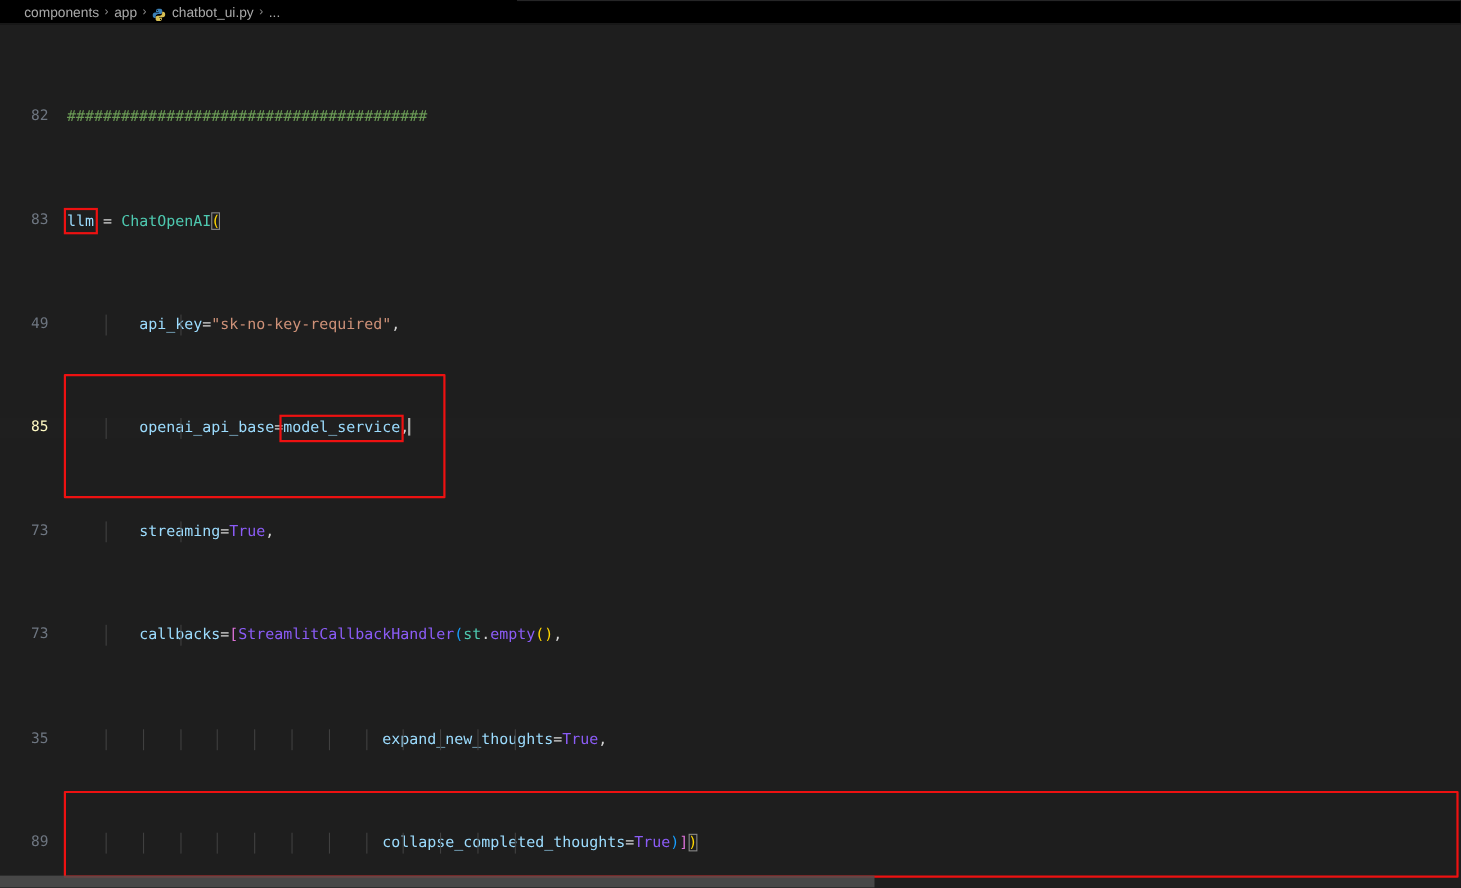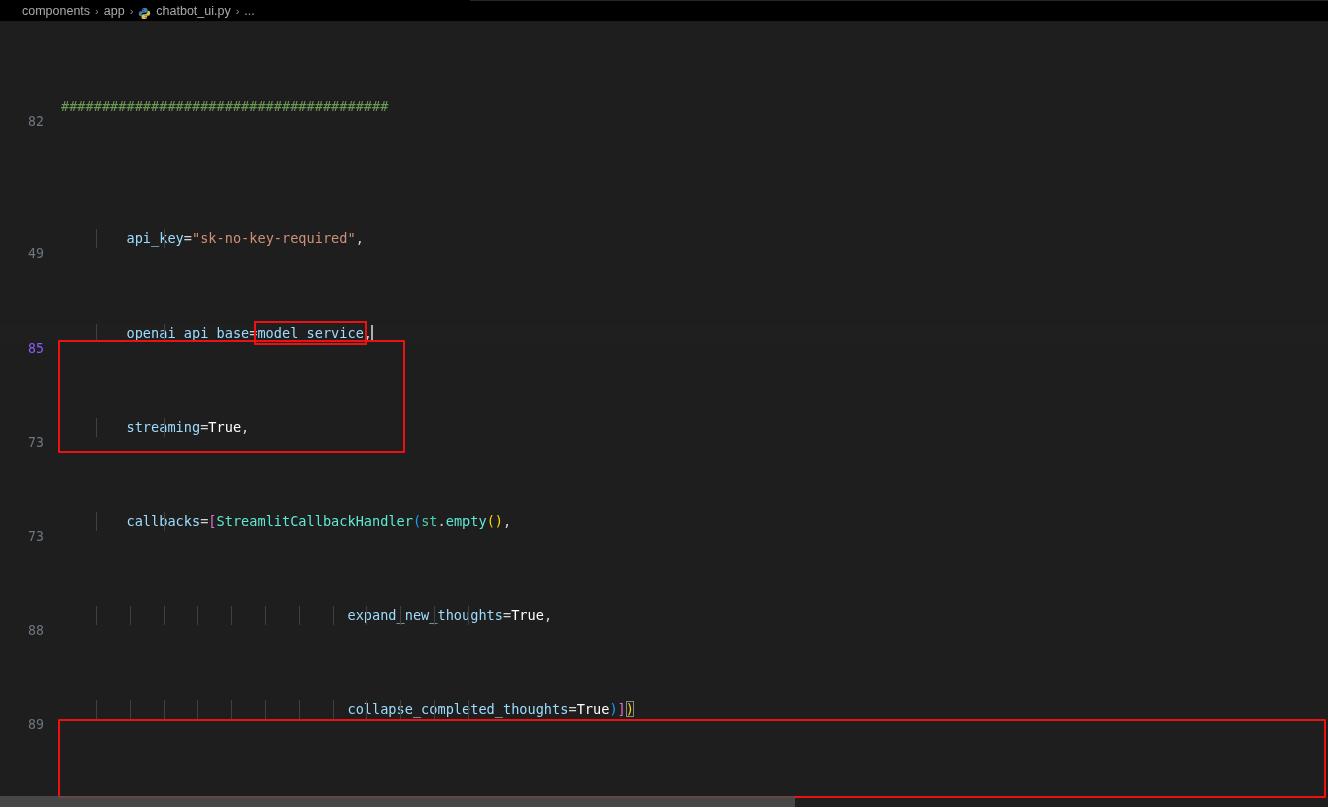--- a/index.html
+++ b/index.html
@@ -81,7 +81,6 @@
     padding-right: 0;
     font-size: 13.2px;
     user-select: none;
-    margin-top: 16px;
   }
   .code {
     padding-left: 17px;

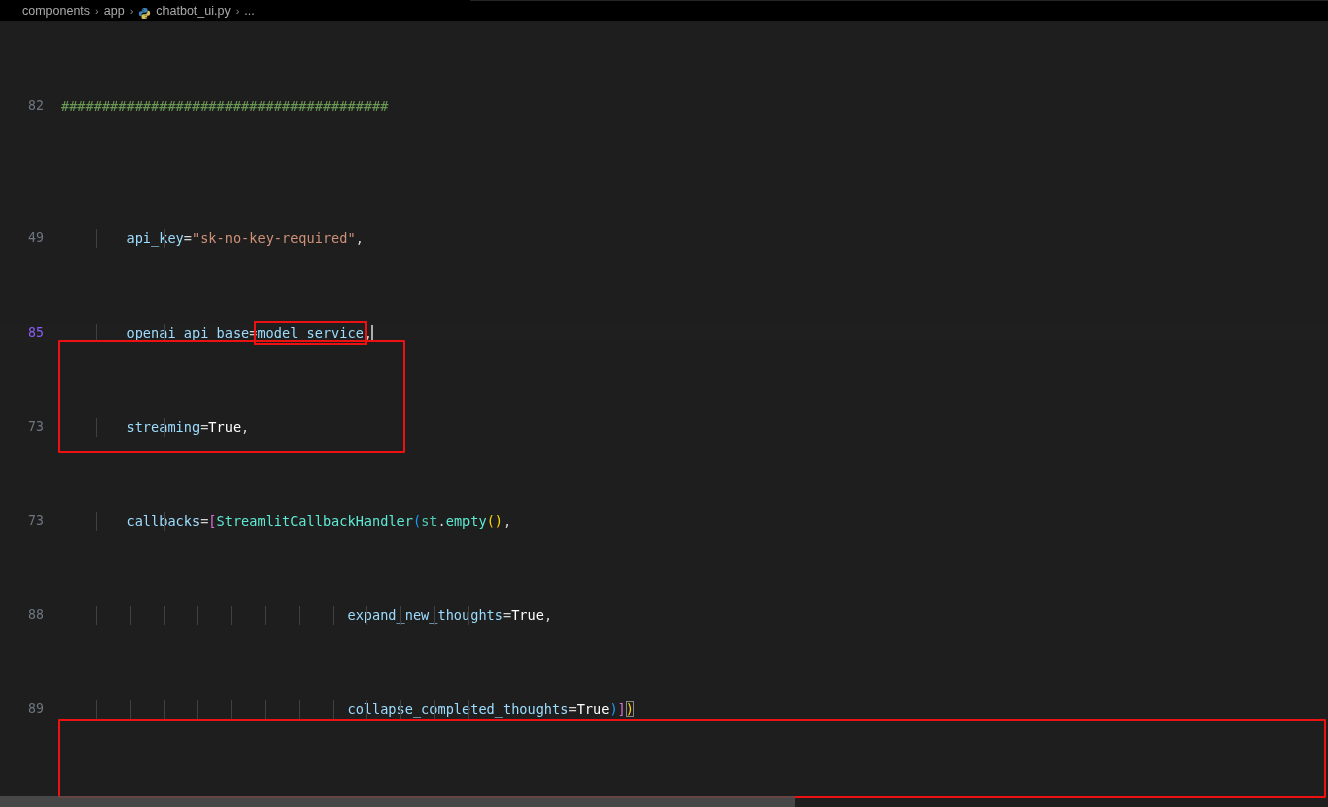--- a/index.html
+++ b/index.html
@@ -192,6 +192,10 @@
     </div>
 
     
+    <div class="row">
+      <span class="ln">83</span>
+      <span class="code"><span class="redword"><span class="t-var">llm</span></span><span class="t-op"> = </span><span class="t-class">ChatOpenAI</span><span class="t-p1 bmatch">(</span></span>
+    </div>
 
     
     <div class="row">

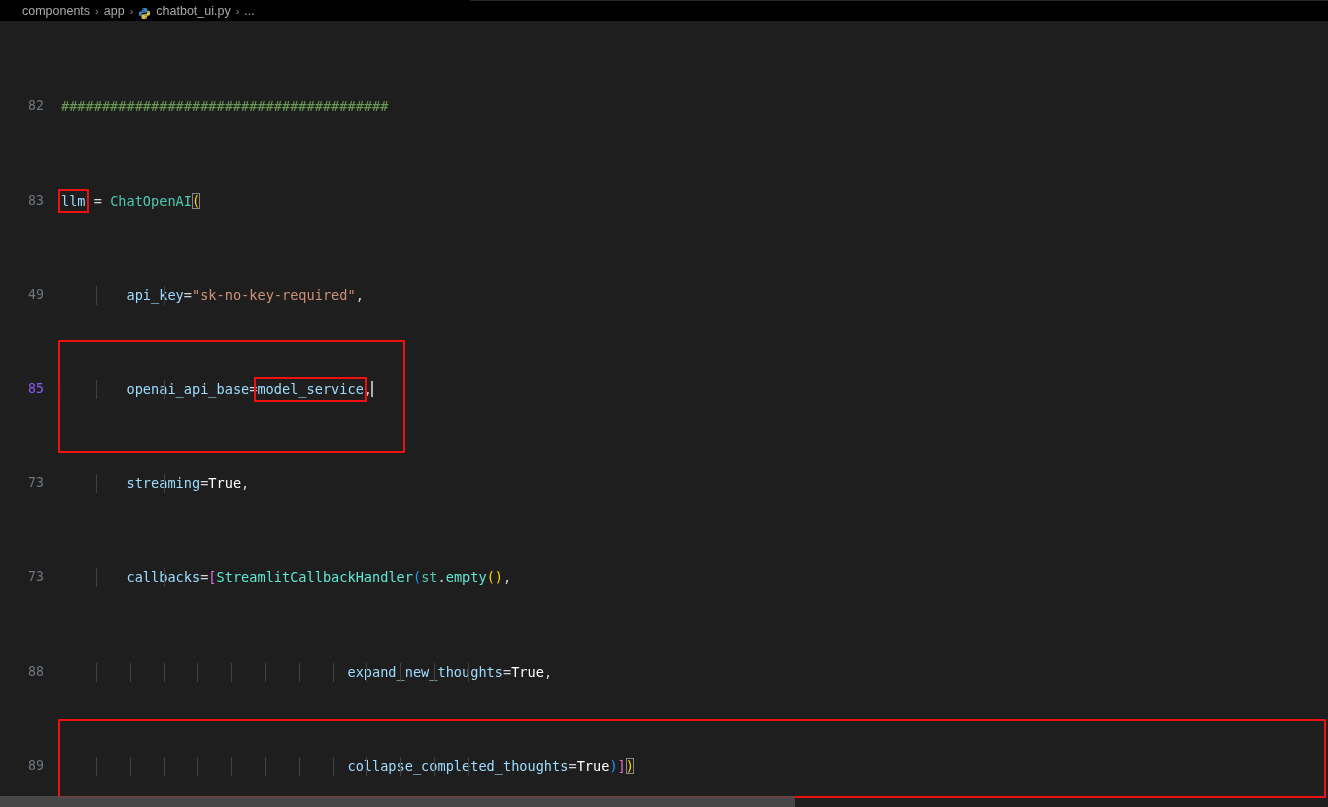--- a/index.html
+++ b/index.html
@@ -72,7 +72,7 @@
     position: relative;
   }
   .row.active { background: #1f1f1f; }
-  .row.active .ln { color: #8b5cf6; }
+  .row.active .ln { color: #fef9c3; }
   .ln {
     width: 44px;
     min-width: 44px;

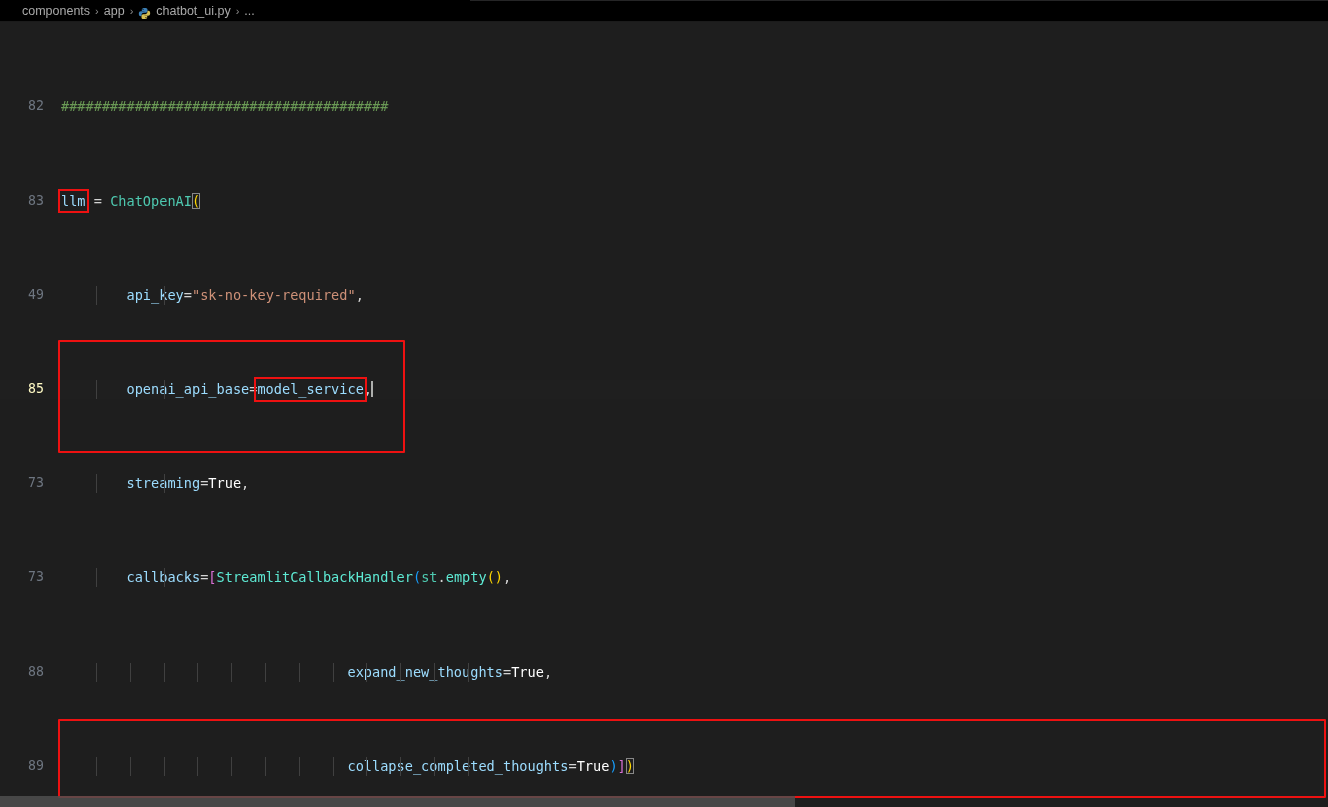--- a/index.html
+++ b/index.html
@@ -104,7 +104,7 @@
   .t-func  { color: #5eead4; }
   .t-class { color: #4ec9b0; }
   .t-str   { color: #ce9178; }
-  .t-kw    { color: #ffffff; }
+  .t-kw    { color: #8b5cf6; }
   .t-p1    { color: #ffd700; }
   .t-p2    { color: #da70d6; }
   .t-p3    { color: #179fff; }

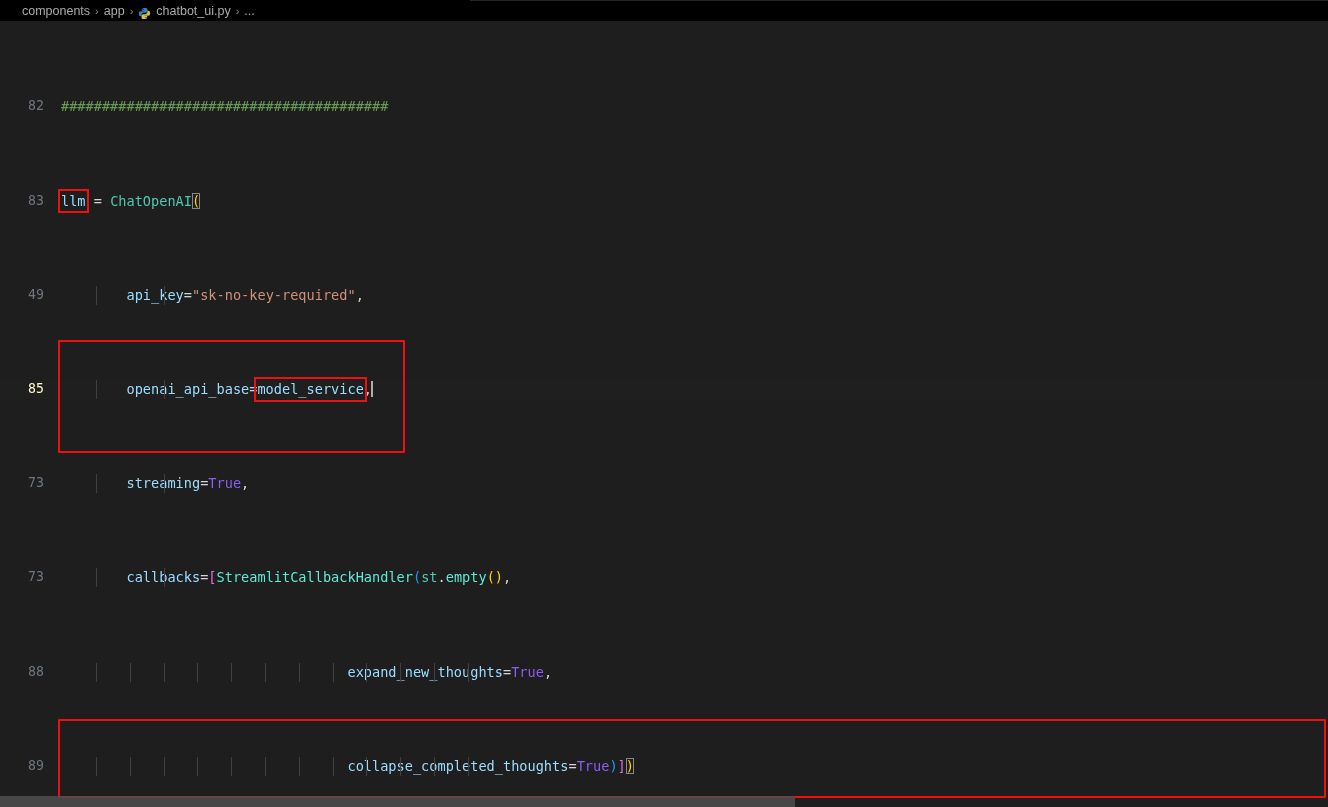--- a/index.html
+++ b/index.html
@@ -101,7 +101,7 @@
   
   .t-cmt   { color: #6a9955; }
   .t-var   { color: #9cdcfe; }
-  .t-func  { color: #5eead4; }
+  .t-func  { color: #8b5cf6; }
   .t-class { color: #4ec9b0; }
   .t-str   { color: #ce9178; }
   .t-kw    { color: #8b5cf6; }

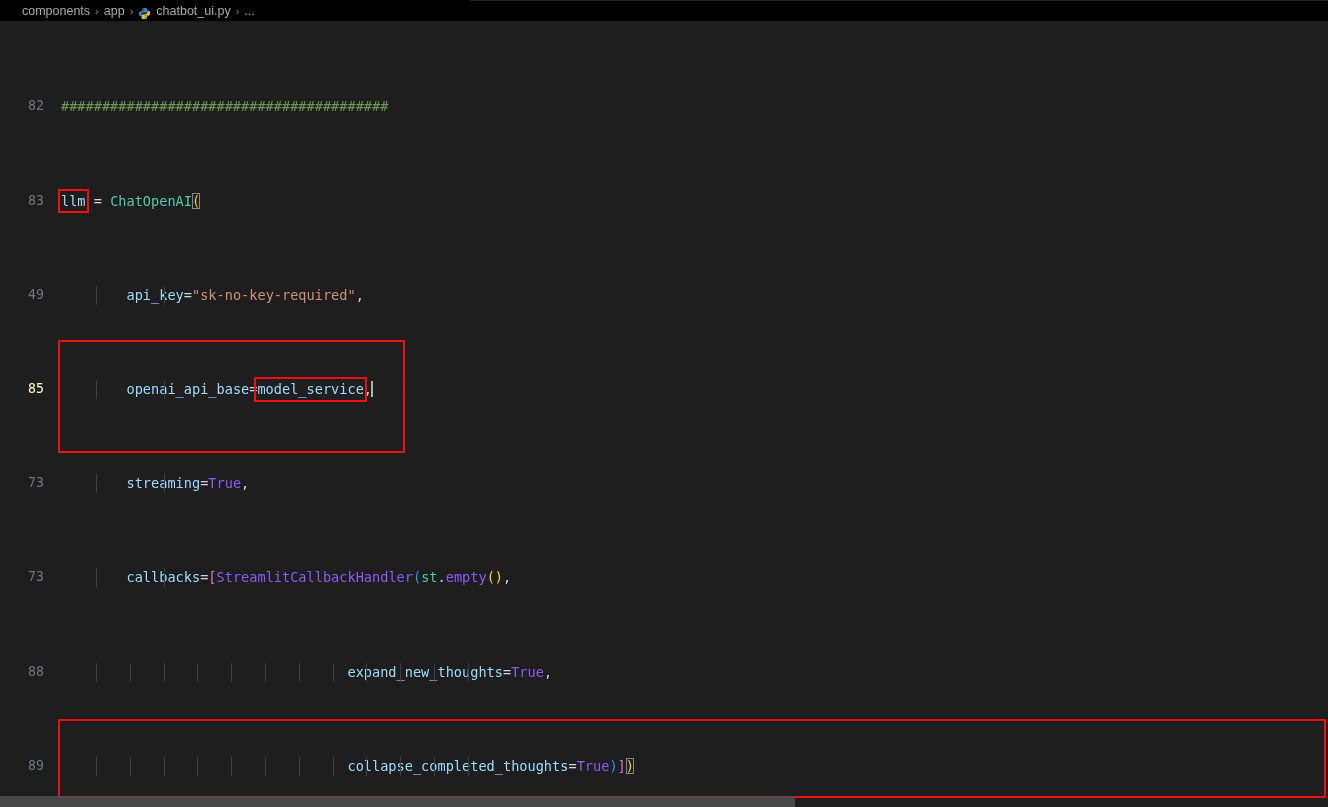--- a/index.html
+++ b/index.html
@@ -223,7 +223,7 @@
 
     
     <div class="row">
-      <span class="ln">88</span>
+      <span class="ln">35</span>
       <span class="code"><span class="ig" style="left:52px"></span><span class="ig" style="left:86px"></span><span class="ig" style="left:120px"></span><span class="ig" style="left:153px"></span><span class="ig" style="left:187px"></span><span class="ig" style="left:221px"></span><span class="ig" style="left:255px"></span><span class="ig" style="left:289px"></span><span class="ig" style="left:322px"></span><span class="ig" style="left:356px"></span><span class="ig" style="left:390px"></span><span class="ig" style="left:424px"></span>                                   <span class="t-var">expand_new_thoughts</span><span class="t-op">=</span><span class="t-kw">True</span><span class="t-op">,</span></span>
     </div>
 

